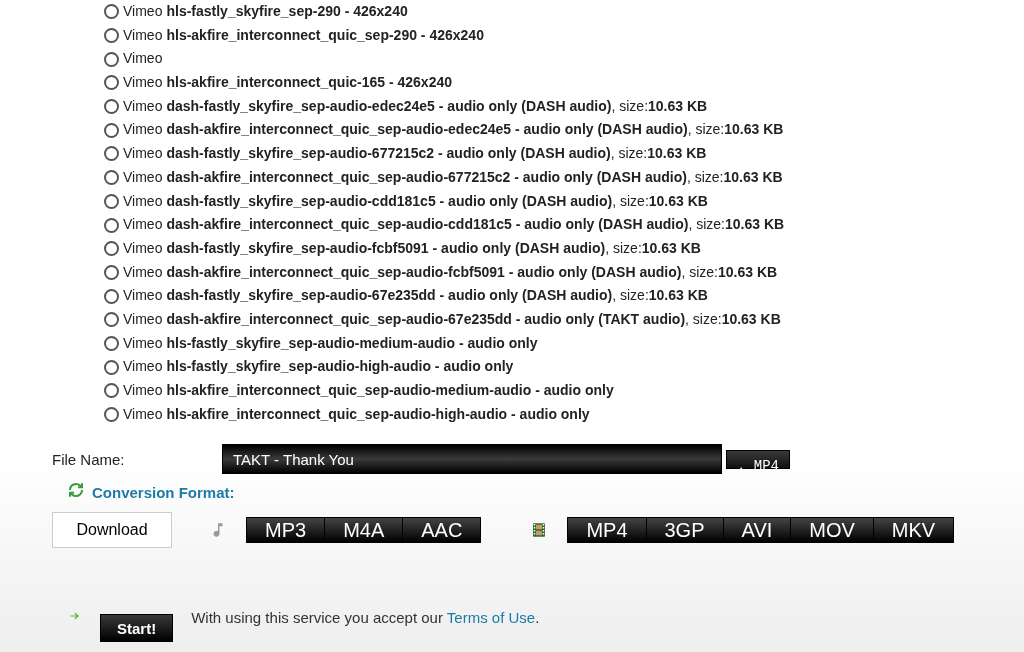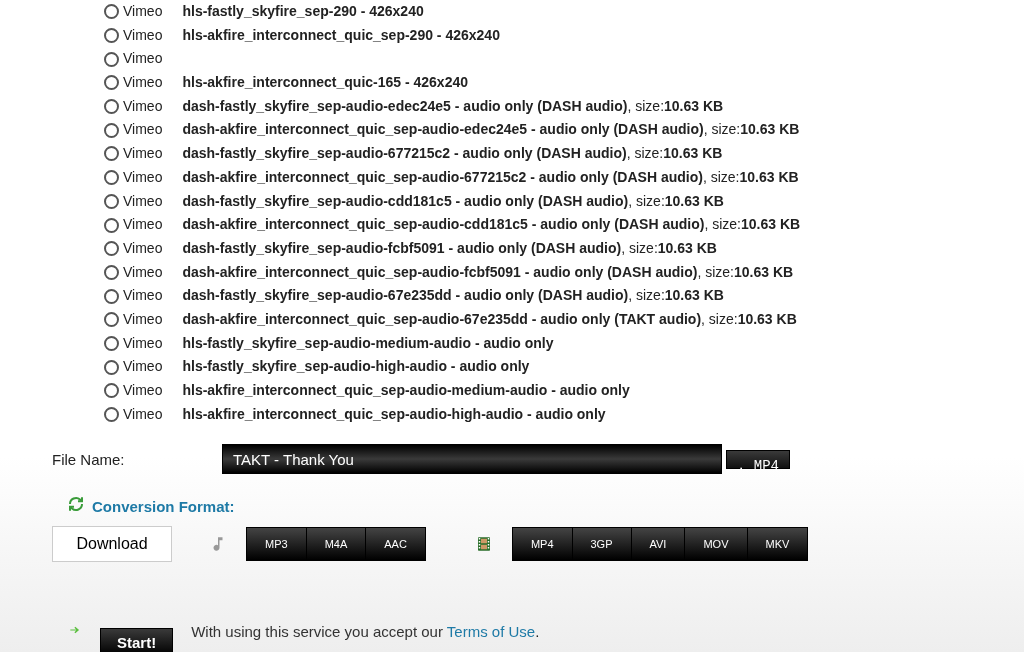--- a/index.html
+++ b/index.html
@@ -8,7 +8,7 @@
   .formats { padding-left: 104px; }
   .format-row { display: flex; align-items: center; line-height: 23.7px; height: 23.7px; }
   .radio { appearance: none; width: 15px; height: 15px; border: 2px solid #555; border-radius: 50%; margin-right: 4px; background: #fff; flex: 0 0 auto; cursor: pointer; }
-  .src { font-weight: 400; margin-right: 20px; }
+  .src { font-weight: 400; margin-right: 4px; }
   .fmtname { font-weight: 700; }
   .size-label { font-weight: 400; }
   .size-val { font-weight: 700; }

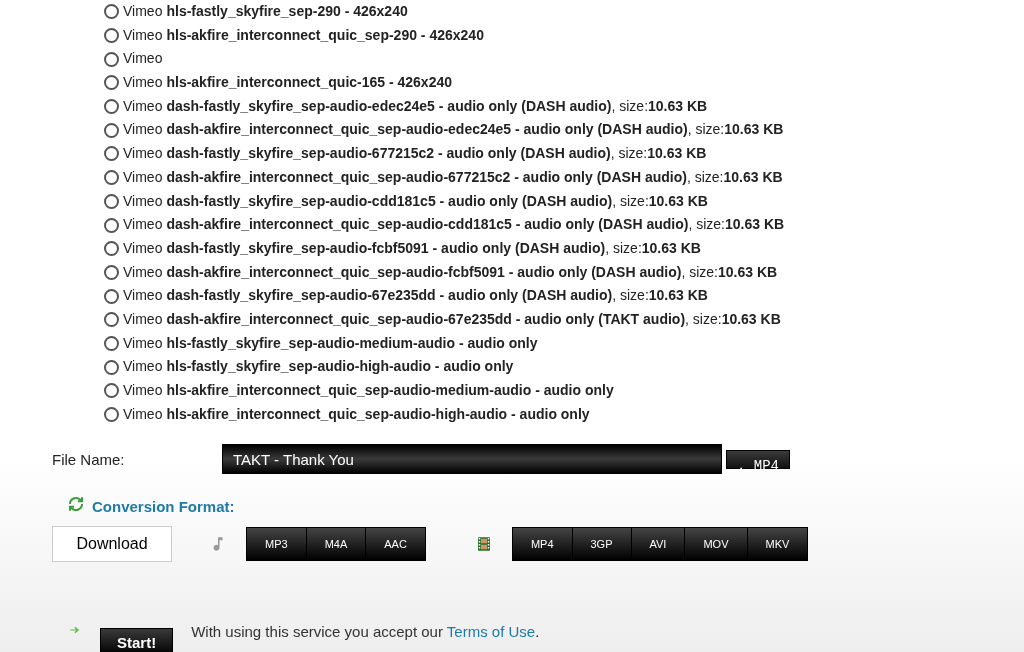--- a/index.html
+++ b/index.html
@@ -16,7 +16,7 @@
   .filename-label { width: 170px; font-size: 15px; }
   .filename-input { flex: 0 0 500px; height: 30px; background: linear-gradient(#000 0%, #3a3a3a 50%, #000 100%); color: #fff; border: 1px solid #000; padding: 0 10px; font-size: 15px; outline: none; }
   .filename-ext { margin-left: 4px; height: 19px; line-height: 30px; padding: 0 10px; color: #fff; background: linear-gradient(#3a3a3a 0%, #111 100%); border: 1px solid #000; font-size: 14px; font-family: Liberation Mono, monospace; }
-  .conv-row { display: flex; align-items: center; margin-top: 22px; padding-left: 68px; gap: 8px; }
+  .conv-row { display: flex; align-items: center; margin-top: 8px; padding-left: 68px; gap: 8px; }
   .conv-label { color: #1e7aa6; font-weight: 700; font-size: 15px; }
   .refresh-icon { color: #3a9c3a; font-size: 16px; }
   .buttons-row { display: flex; align-items: center; margin-top: 10px; padding-left: 52px; gap: 0; }

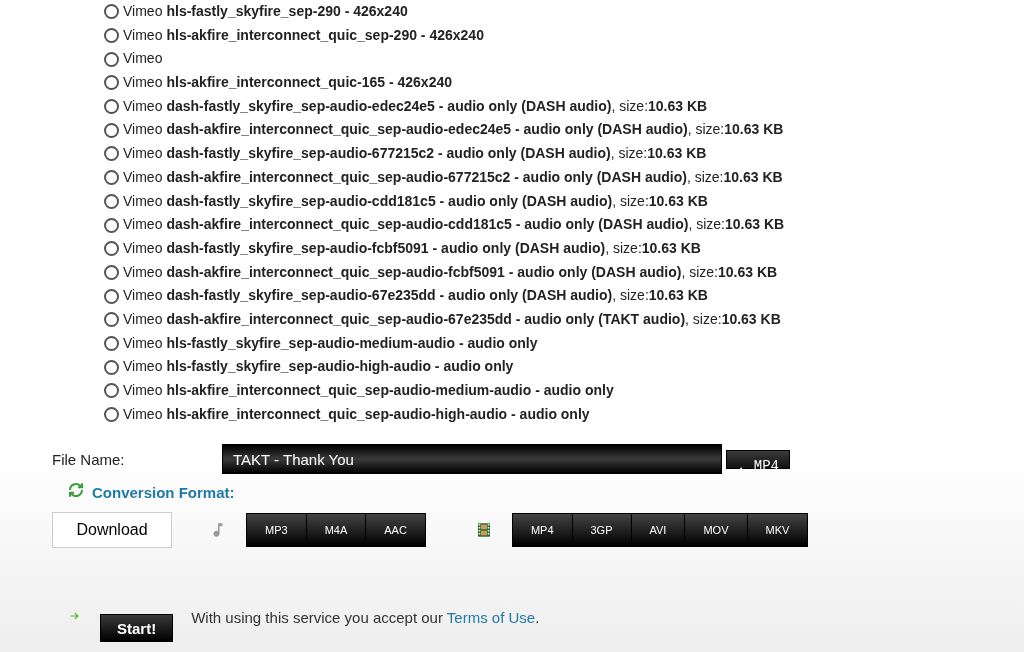--- a/index.html
+++ b/index.html
@@ -24,7 +24,7 @@
   .note-icon { width: 20px; height: 20px; margin: 0 18px 0 36px; display:inline-flex; align-items:center; justify-content:center; color:#888; }
   .film-icon { width: 20px; height: 20px; margin: 0 18px 0 48px; display:inline-flex; align-items:center; justify-content:center; }
   .btn-group { display: flex; }
-  .dark-btn { height: 34px; padding: 0 18px; color: #fff; background: linear-gradient(#444 0%, #222 50%, #000 100%); border: 1px solid #000; border-left: none; font-size: 11px; cursor: pointer; }
+  .dark-btn { height: 26px; padding: 0 18px; color: #fff; background: linear-gradient(#444 0%, #222 50%, #000 100%); border: 1px solid #000; border-left: none; font-size: 20px; cursor: pointer; }
   .dark-btn:first-child { border-left: 1px solid #000; }
   .start-row { display: flex; align-items: center; margin-top: 44px; padding-left: 68px; gap: 18px; }
   .arrow-icon { color: #5bbf3f; font-size: 14px; }

